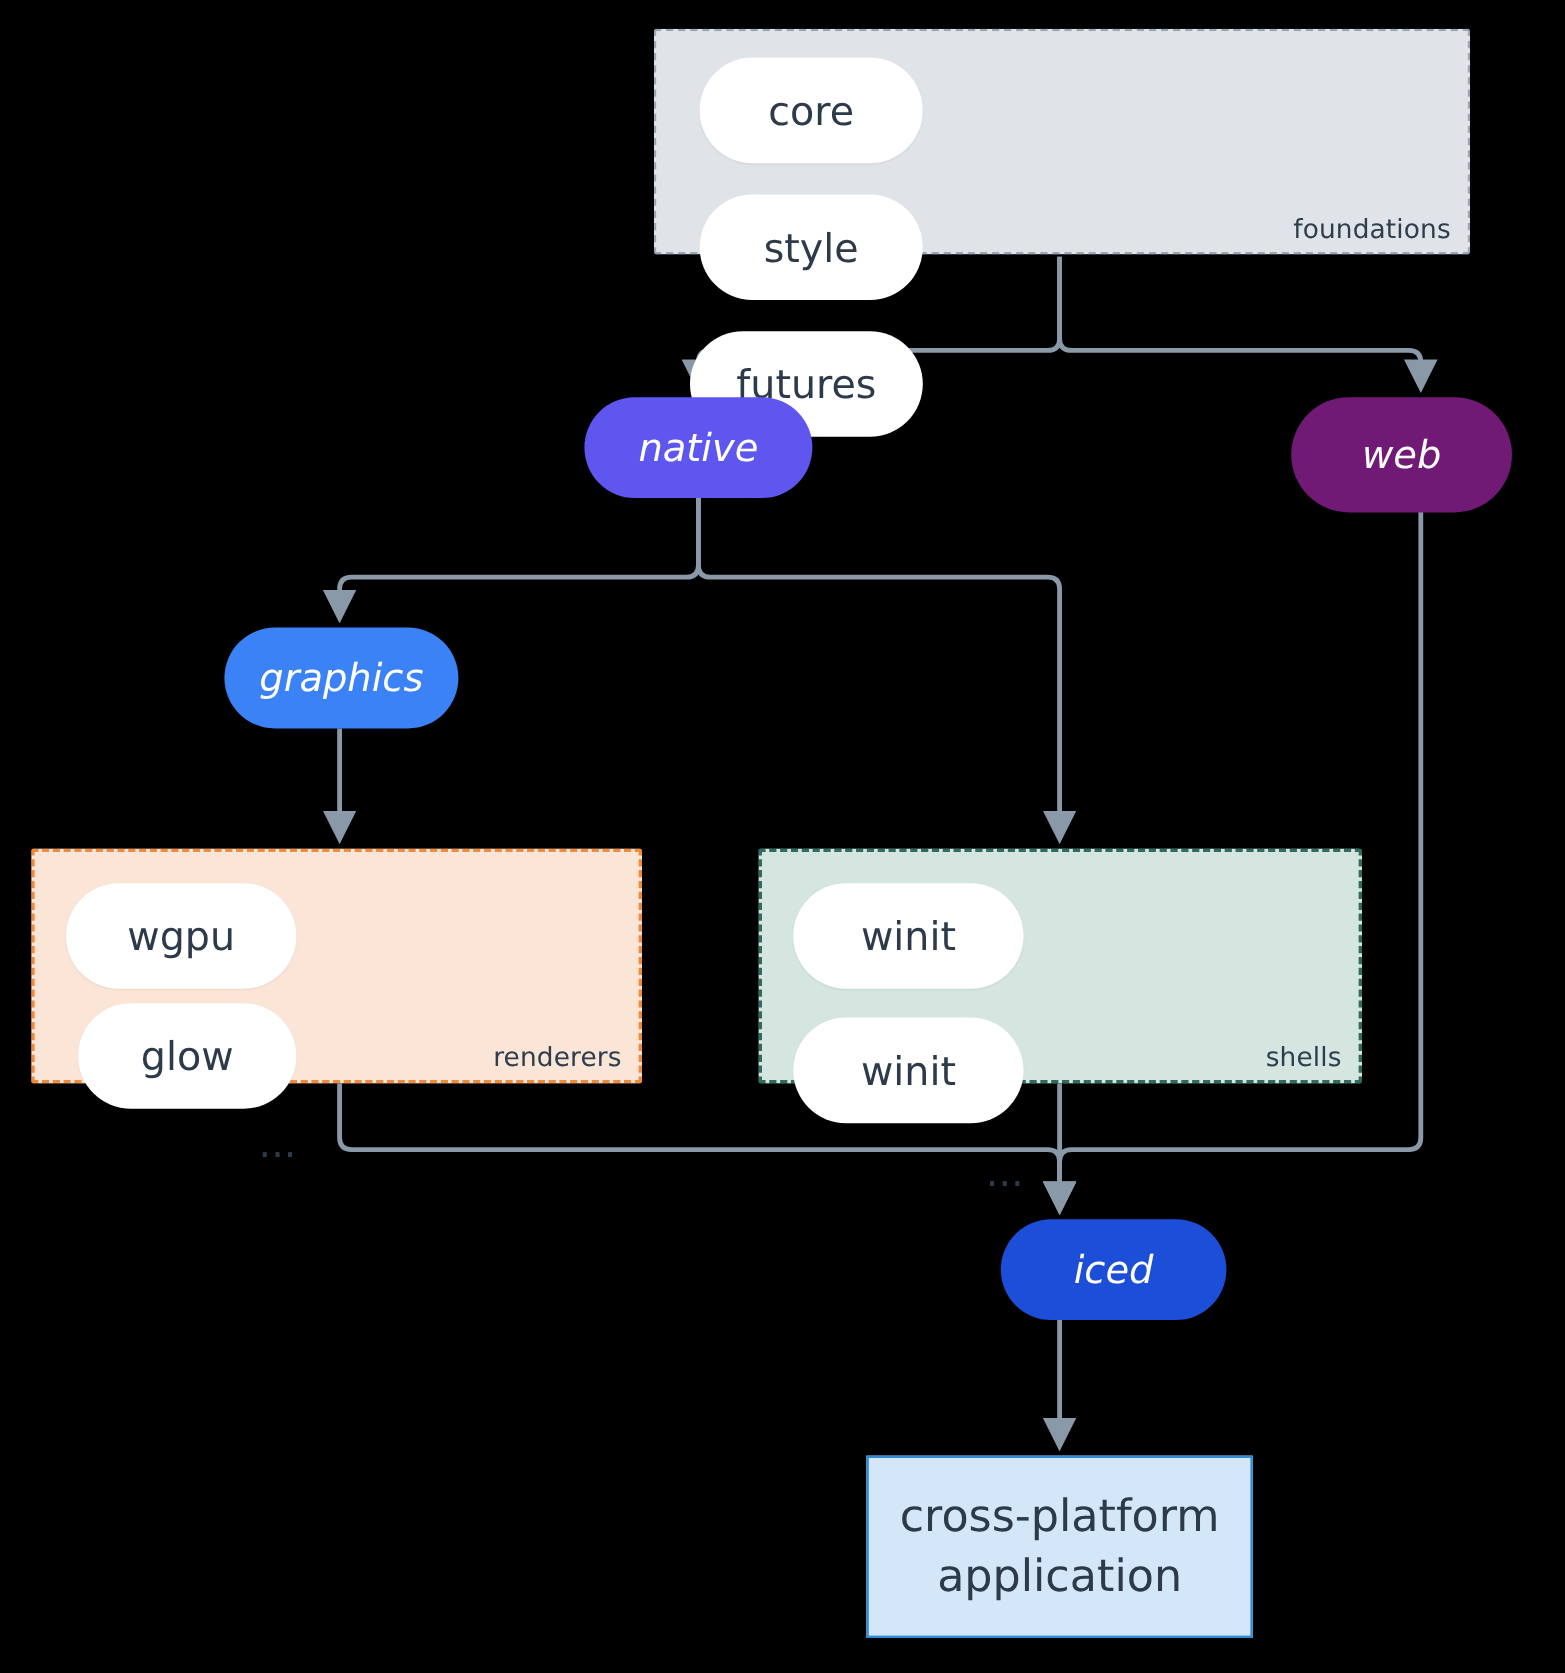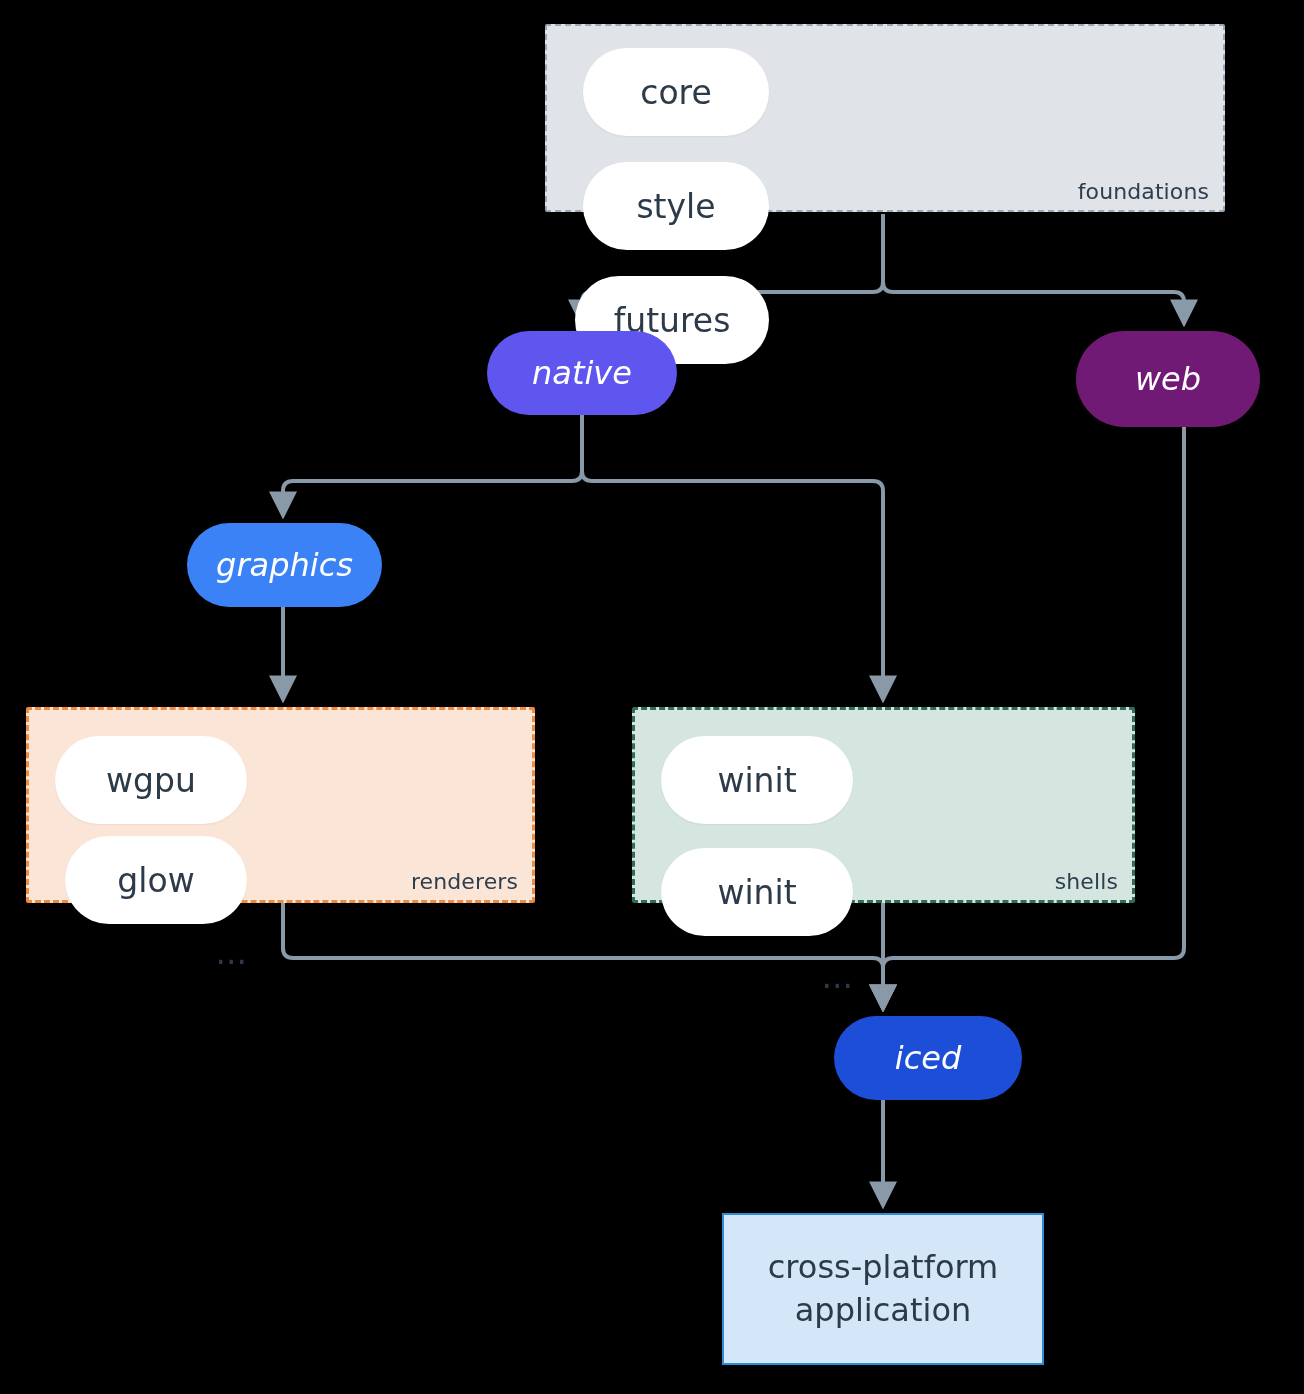--- a/index.html
+++ b/index.html
@@ -180,7 +180,7 @@
     align-items: center;
     justify-content: center;
     color: #2c3a4a;
-    font-size: 32px;
+    font-size: 37px;
     line-height: 1.35;
     text-align: center;
   }

